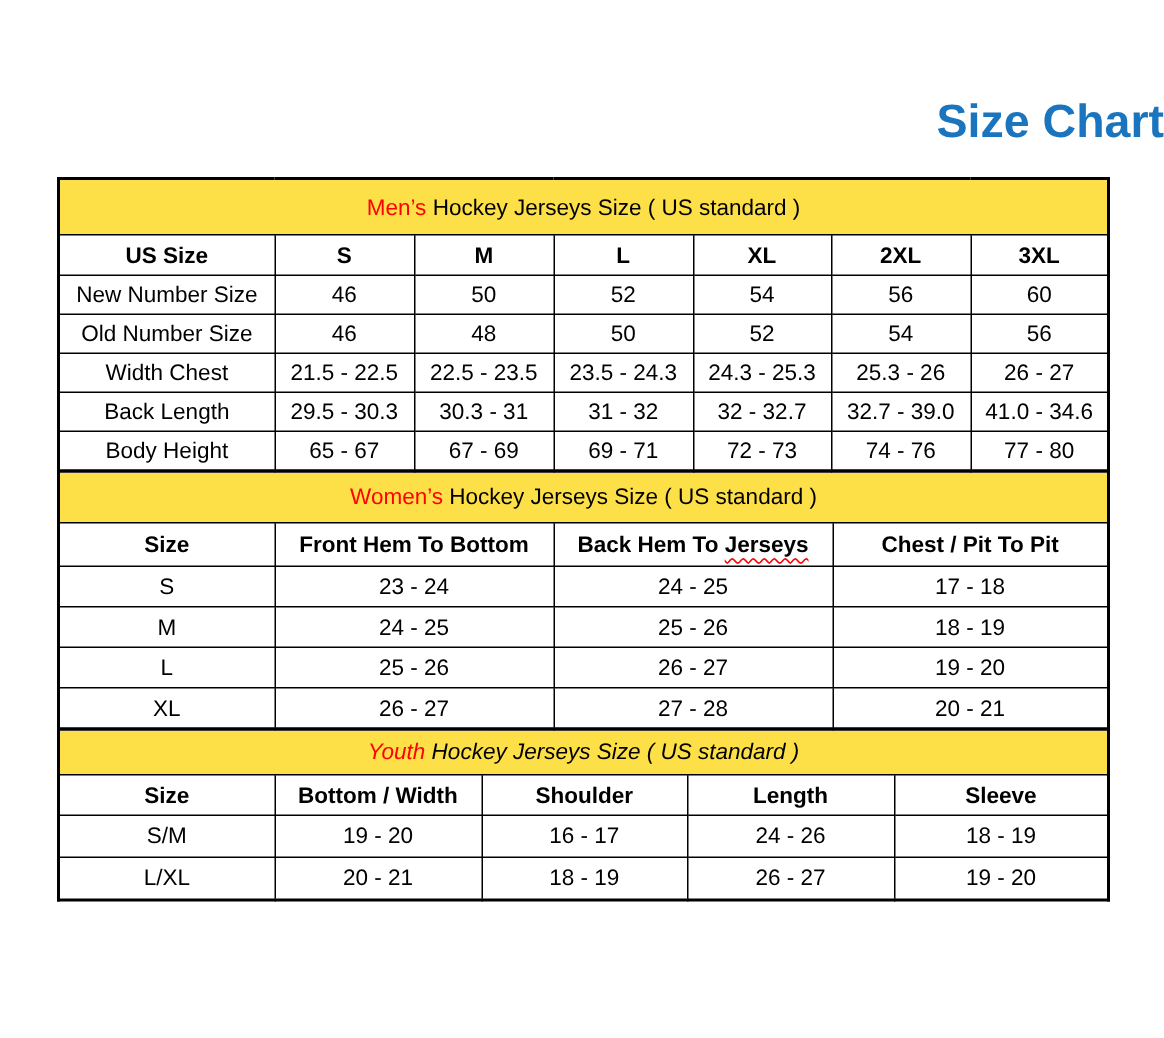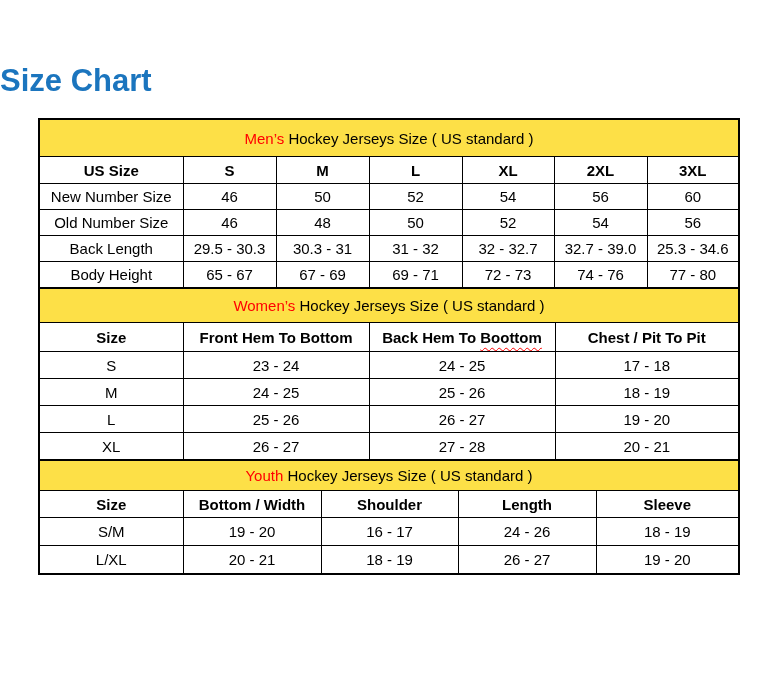--- a/index.html
+++ b/index.html
@@ -11,7 +11,7 @@
   .page{position:relative;width:776px;height:692px;background:#fff;overflow:hidden;}
   .title{
     margin:0;padding-top:62px;
-    text-align:left;
+    text-align:right;
     font-size:31px;line-height:38px;font-weight:700;
     color:#1B75BE;
     font-family:"Liberation Sans",sans-serif;

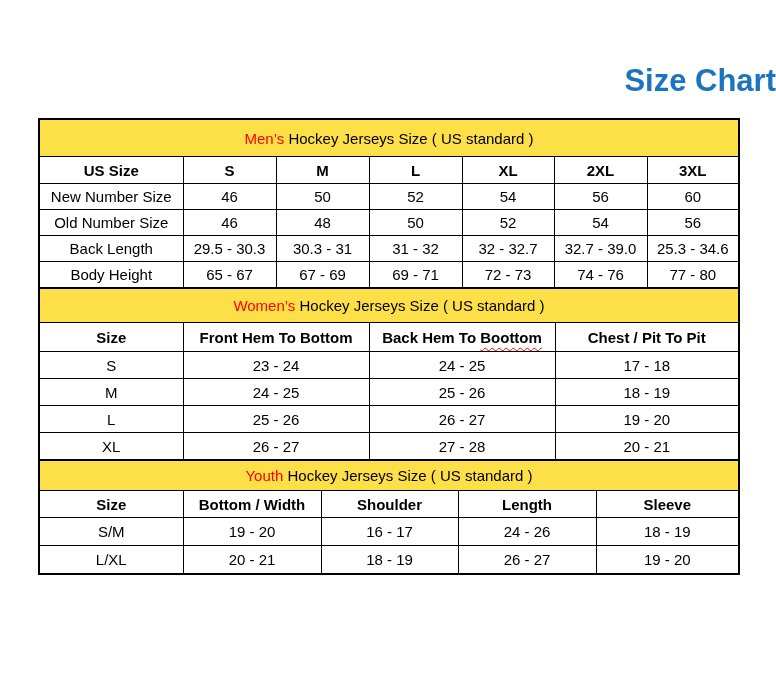--- a/index.html
+++ b/index.html
@@ -107,6 +107,15 @@
           <td>56</td>
         </tr>
         <tr class="data-row">
+          <td>Width Chest</td>
+          <td>21.5 - 22.5</td>
+          <td>22.5 - 23.5</td>
+          <td>23.5 - 24.3</td>
+          <td>24.3 - 25.3</td>
+          <td>25.3 - 26</td>
+          <td>26 - 27</td>
+        </tr>
+        <tr class="data-row">
           <td>Back Length</td>
           <td>29.5 - 30.3</td>
           <td>30.3 - 31</td>

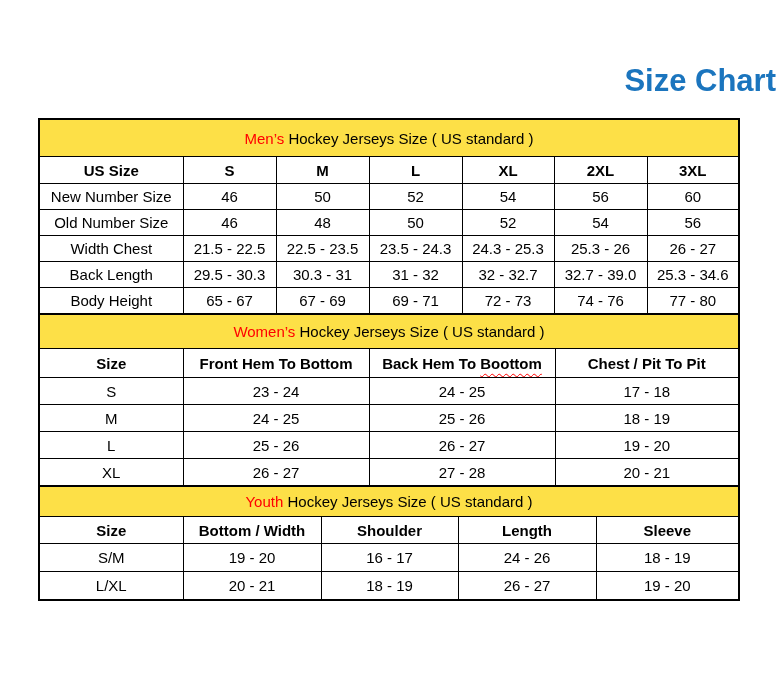--- a/index.html
+++ b/index.html
@@ -122,7 +122,7 @@
           <td>31 - 32</td>
           <td>32 - 32.7</td>
           <td>32.7 - 39.0</td>
-          <td>25.3 - 34.6</td>
+          <td>41.0 - 34.6</td>
         </tr>
         <tr class="data-row">
           <td>Body Height</td>

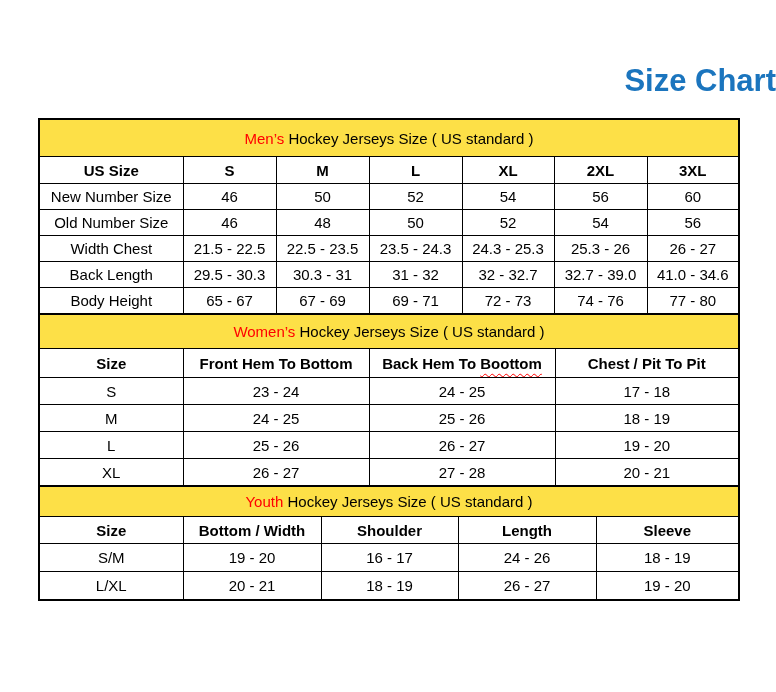--- a/index.html
+++ b/index.html
@@ -150,7 +150,7 @@
         <tr class="header-row">
           <th>Size</th>
           <th>Front Hem To Bottom</th>
-          <th><span>Back Hem To </span><span class="squiggle">Boottom</span></th>
+          <th><span>Back Hem To </span><span class="squiggle">Jerseys</span></th>
           <th>Chest / Pit To Pit</th>
         </tr>
         <tr class="data-row">

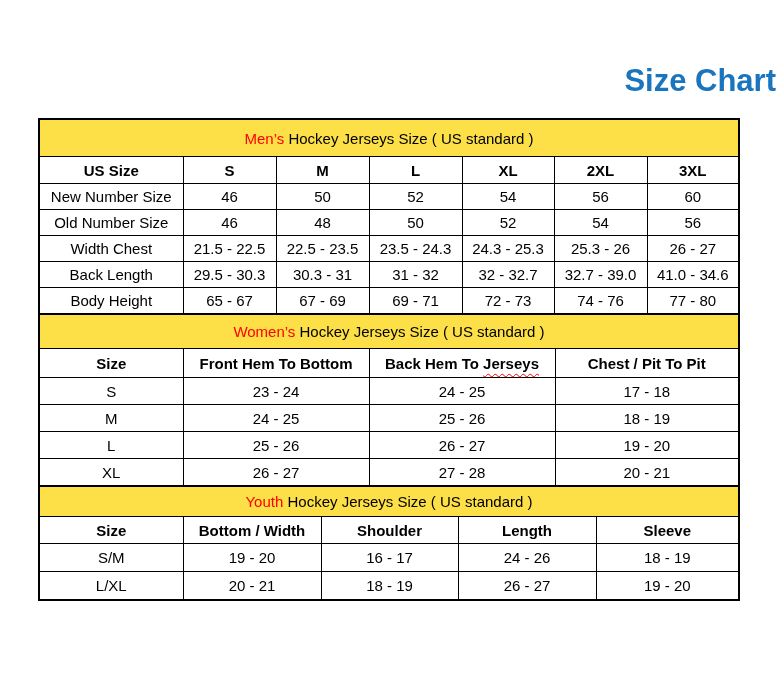--- a/index.html
+++ b/index.html
@@ -52,7 +52,7 @@
   .womens .banner-cell{height:33px;}
   .womens .header-row th{height:28px;}
   .womens .data-row td{height:26px;}
-  .youth  .banner-cell{height:29px;}
+  .youth  .banner-cell{height:29px;font-style:italic;}
   .youth  .header-row th{height:26px;}
   .youth  .data-row td{height:27px;}
 </style>

